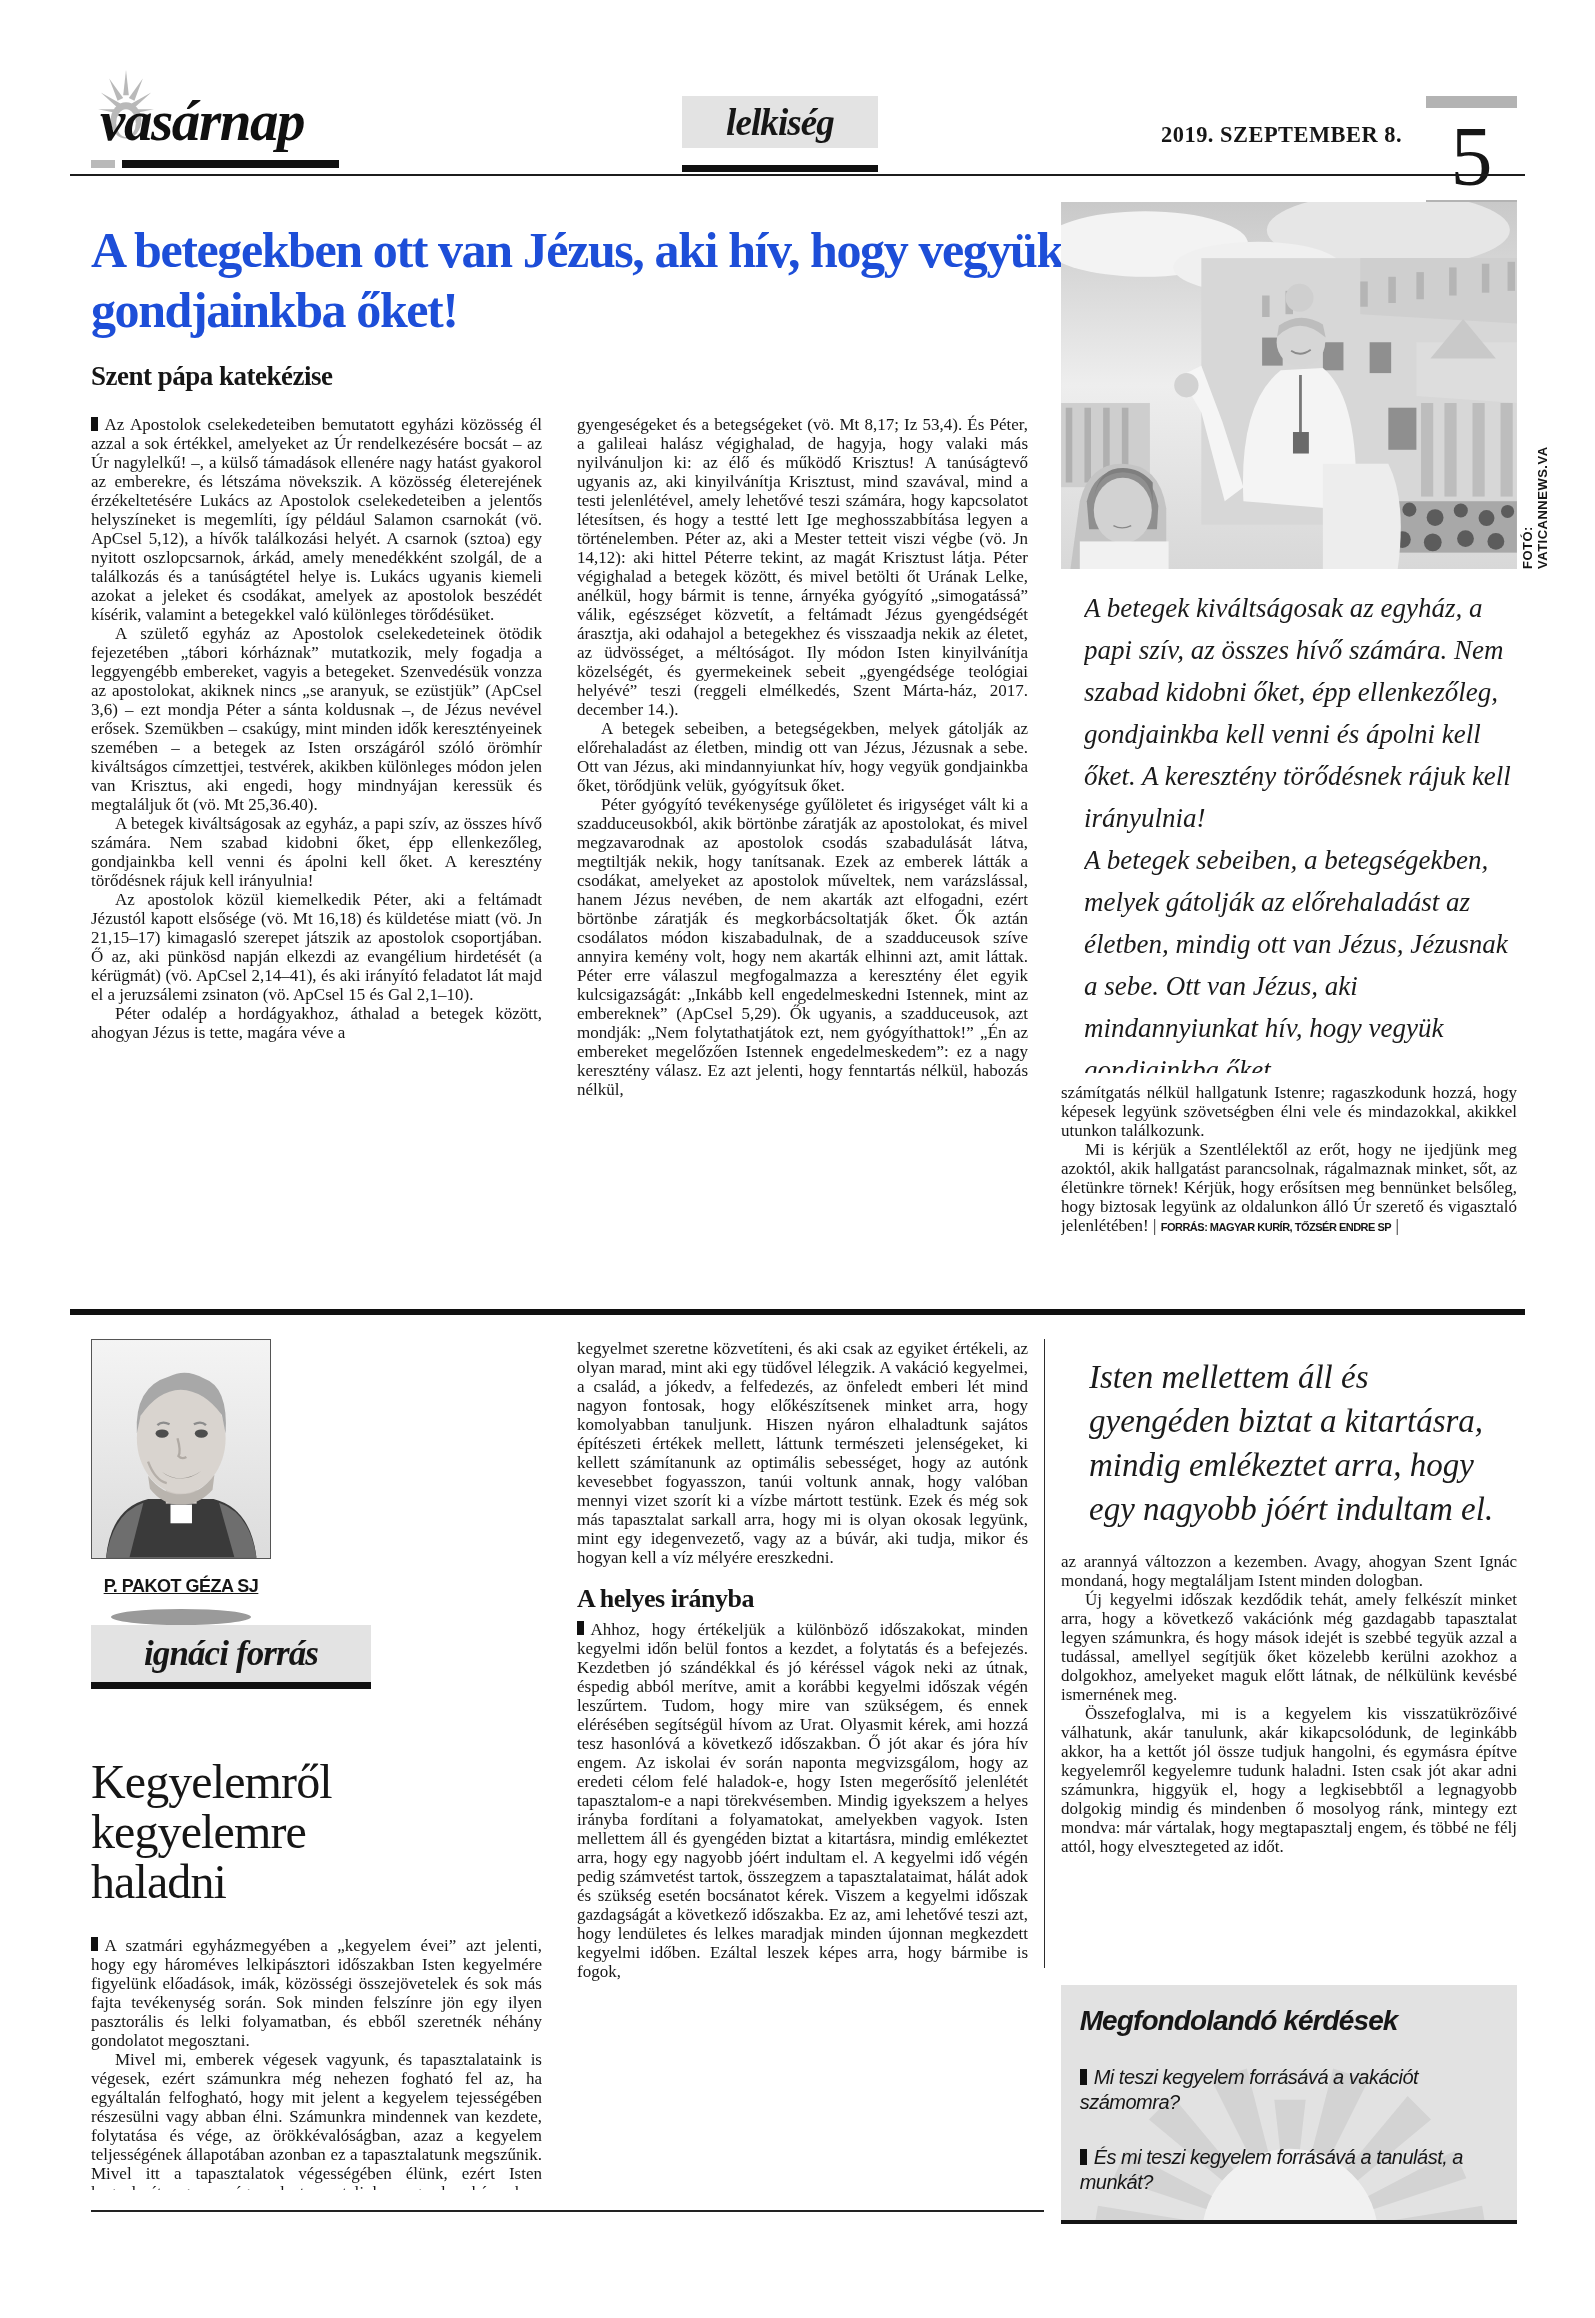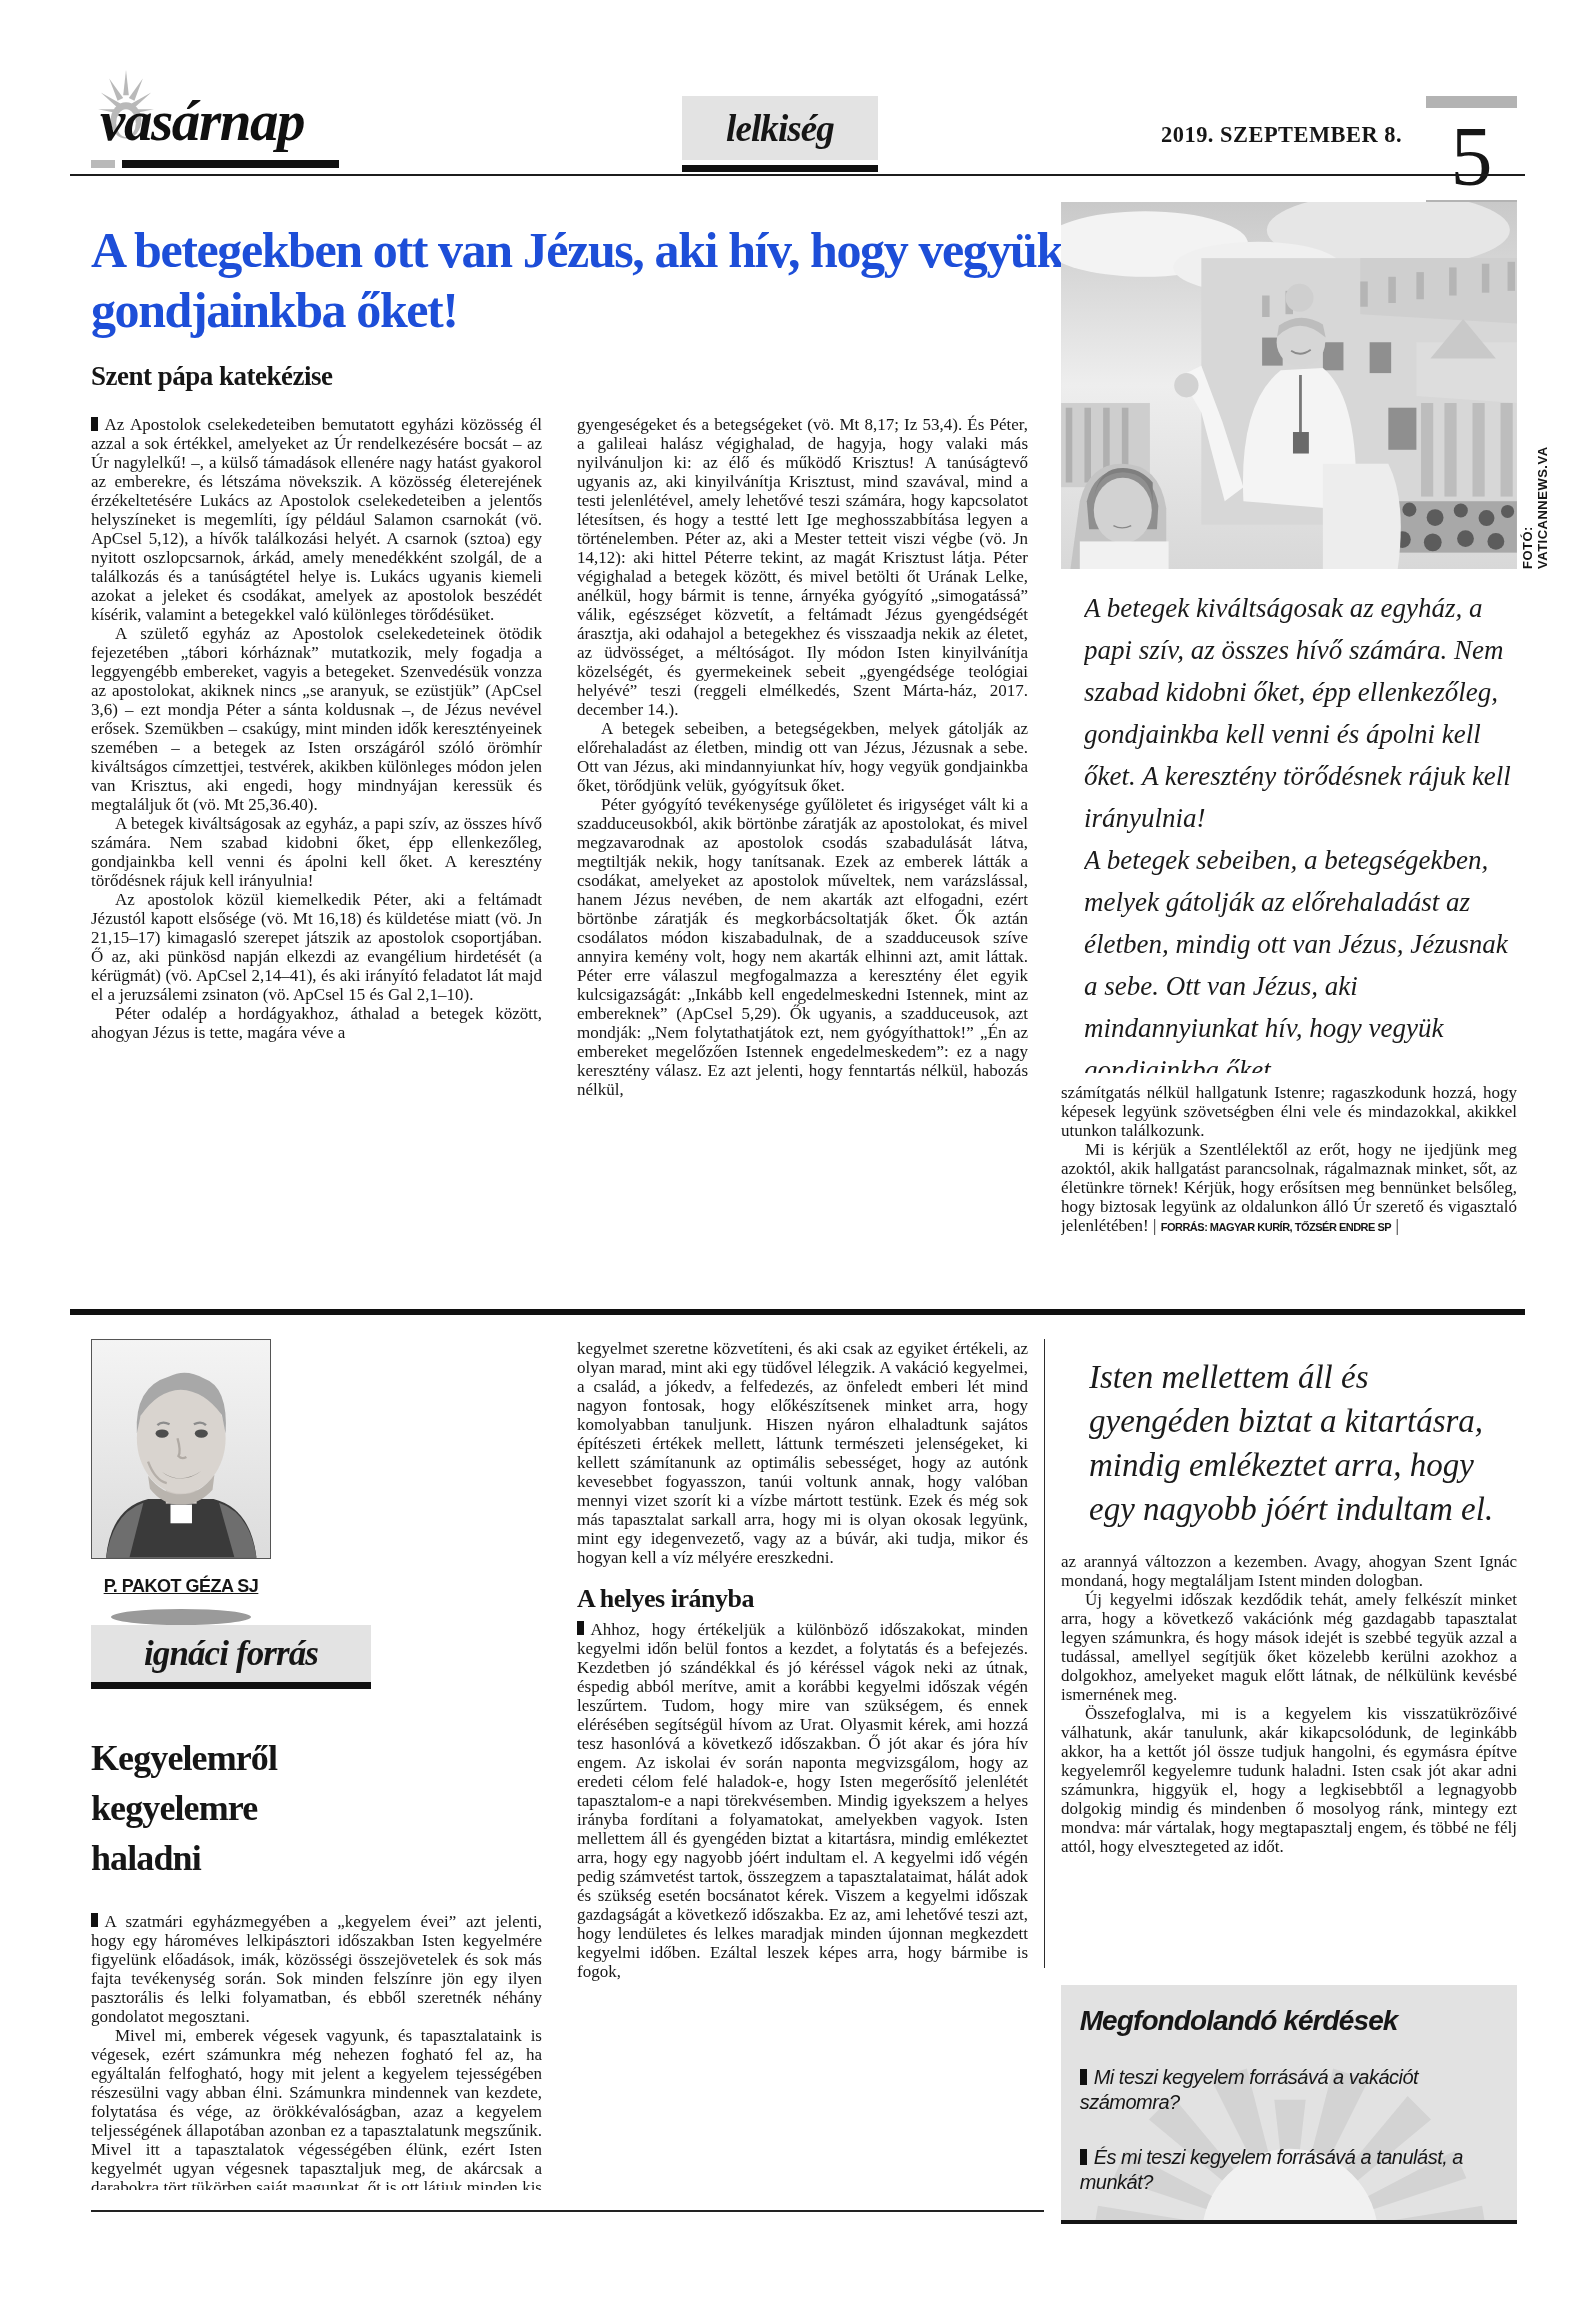--- a/index.html
+++ b/index.html
@@ -77,7 +77,7 @@
   <div class="abs logo-underline-gray" style="left:91px;top:160px;width:24px;height:7.5px;"></div>
   <div class="abs logo-underline-black" style="left:122px;top:160px;width:217px;height:7.5px;"></div>
 
-  <div class="abs section-box" style="left:682px;top:96px;width:196px;height:64px;">
+  <div class="abs section-box" style="left:682px;top:96px;width:196px;height:52px;">
     <span>lelkiség</span>
   </div>
   <div class="abs section-bar" style="left:682px;top:165px;width:196px;height:6.5px;"></div>

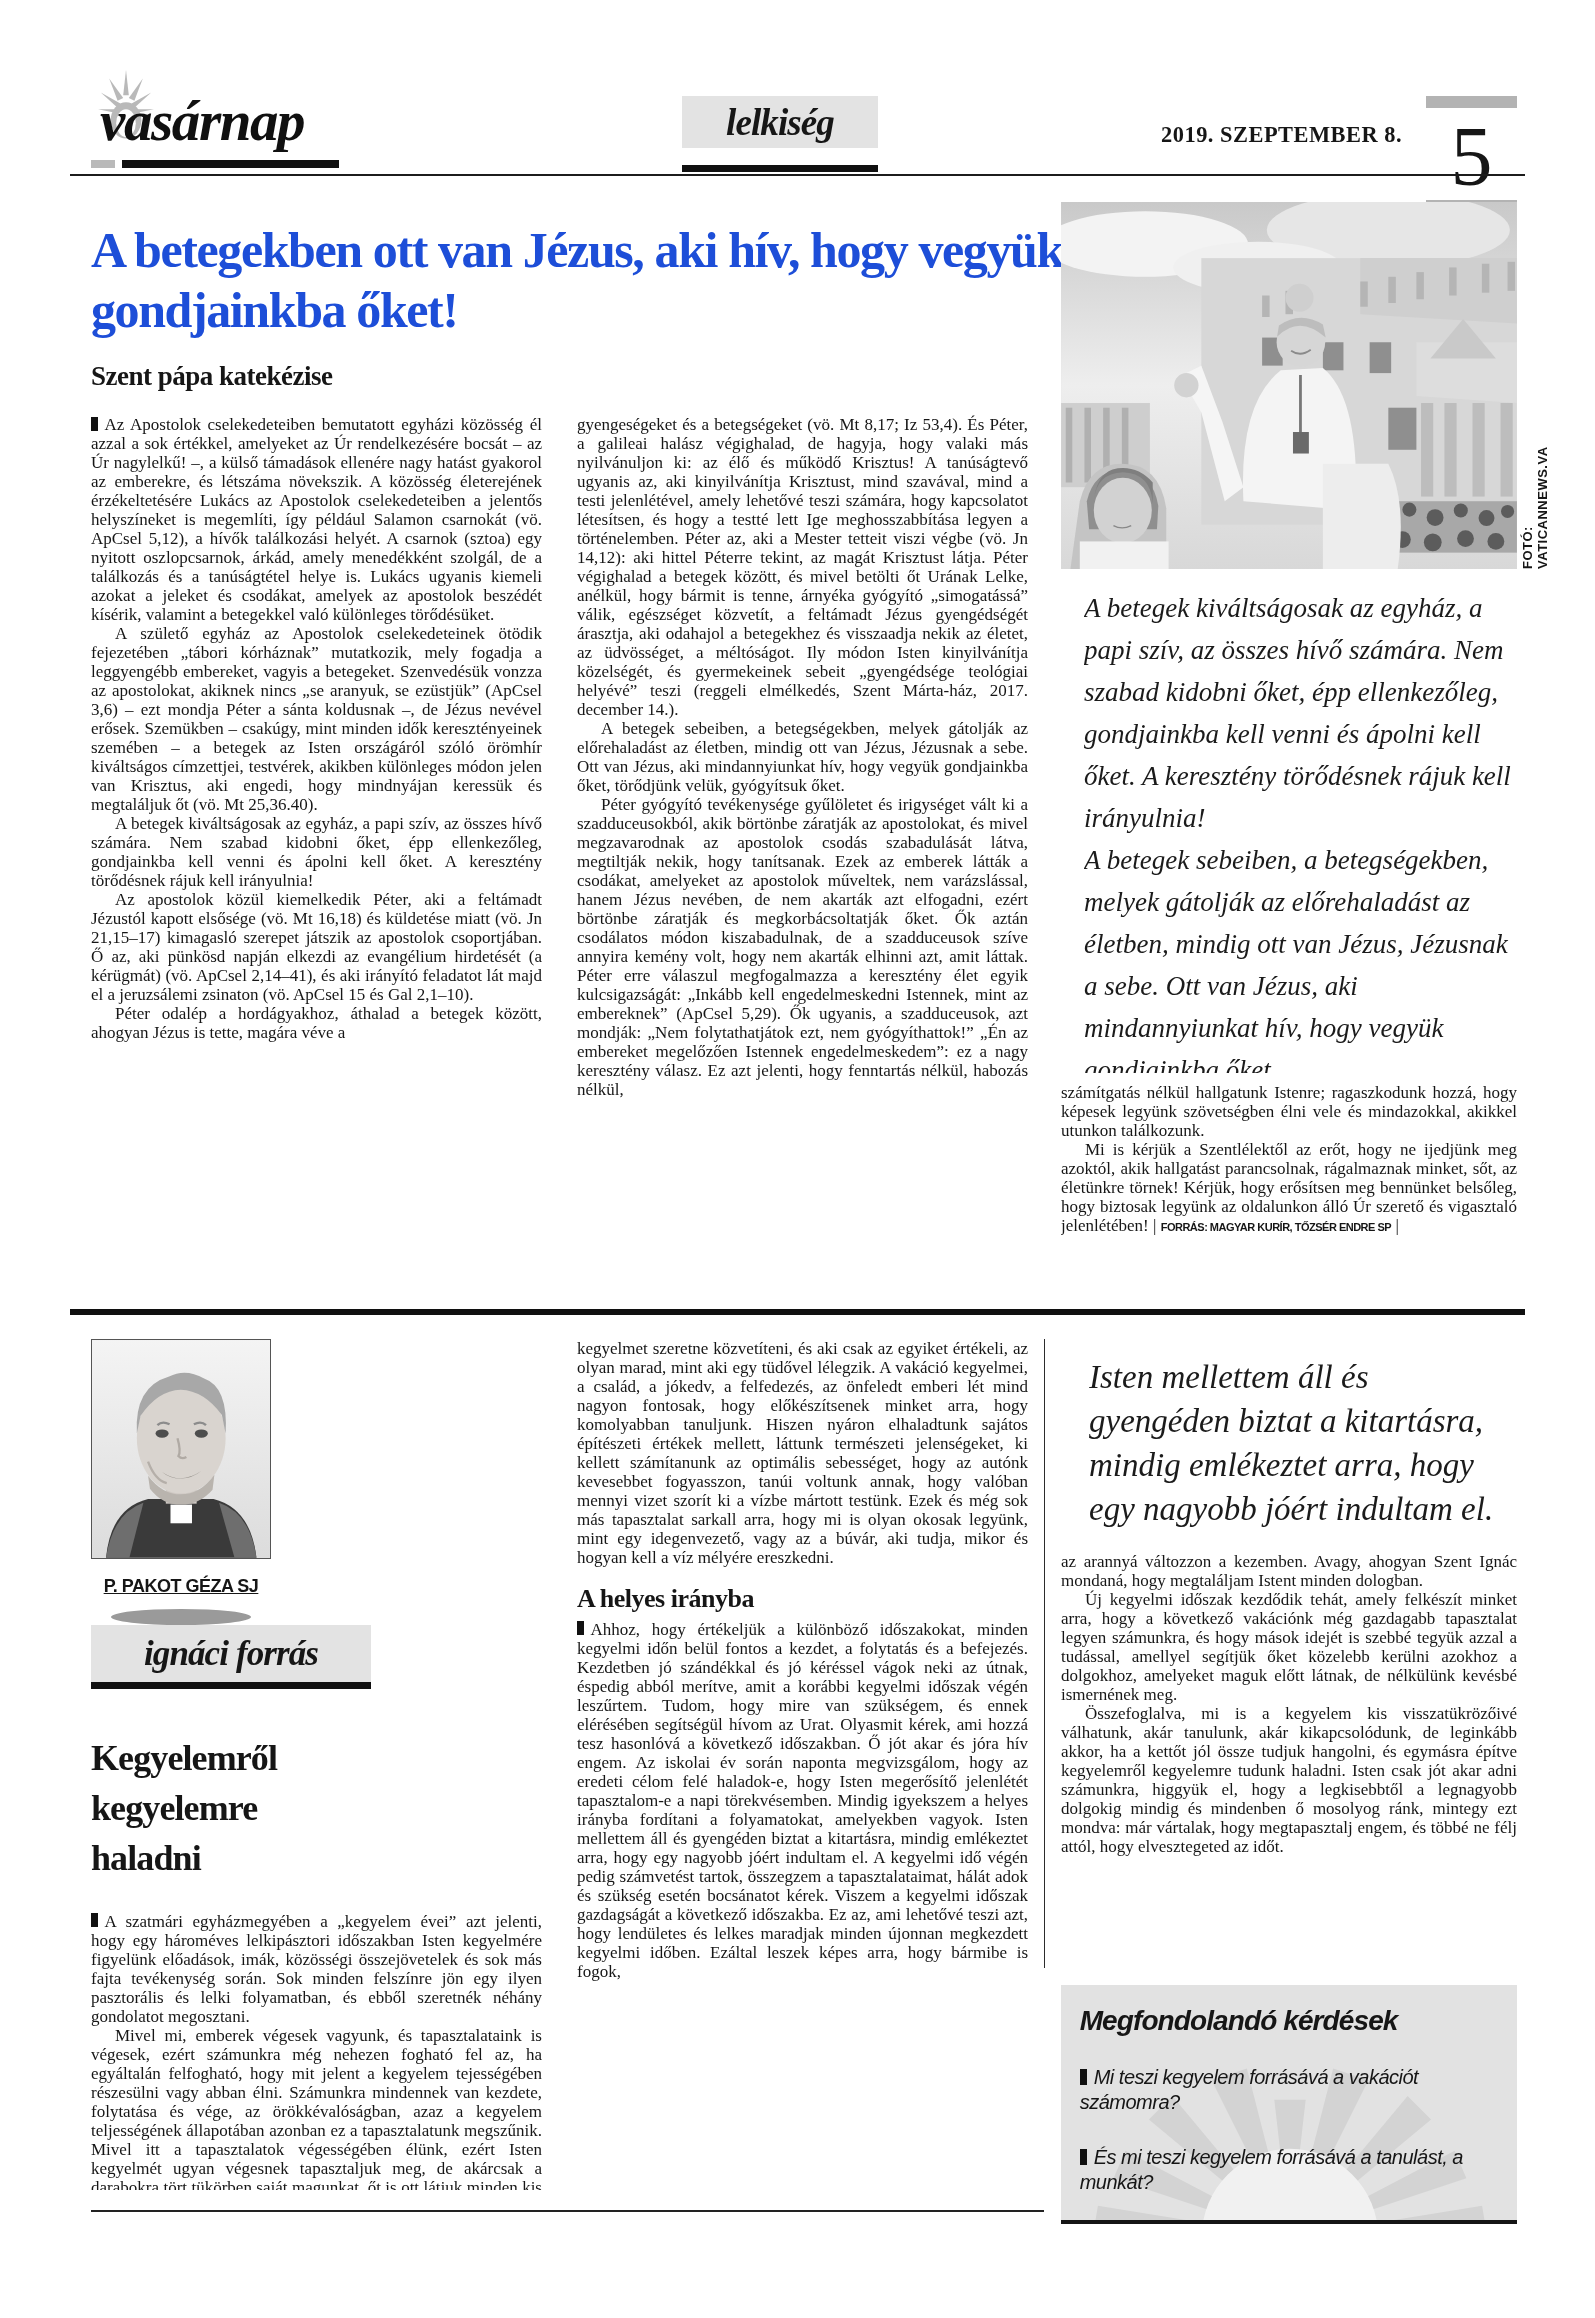--- a/index.html
+++ b/index.html
@@ -40,7 +40,7 @@
   .label-box{background:#e3e3e3;width:280px;height:57px;display:flex;align-items:center;justify-content:center;}
   .label-box span{font-style:italic;font-weight:bold;font-size:35px;letter-spacing:-0.9px;}
   .label-bar{width:280px;height:6.5px;background:#101010;}
-  .a2title{font-weight:bold;font-size:36px;line-height:50px;letter-spacing:-0.9px;width:271px;margin-top:44px;}
+  .a2title{font-weight:normal;font-size:48px;line-height:50px;letter-spacing:-0.9px;width:271px;margin-top:68px;}
   .subhead{font-weight:bold;font-size:26px;letter-spacing:-0.5px;margin:21.5px 0 12px 0;text-indent:0;}
   
   .qbox{background:#e2e2e2;border-bottom:4.7px solid #141414;box-sizing:border-box;padding:19.6px 18.7px 14px 18.7px;overflow:hidden;font-style:italic;}

